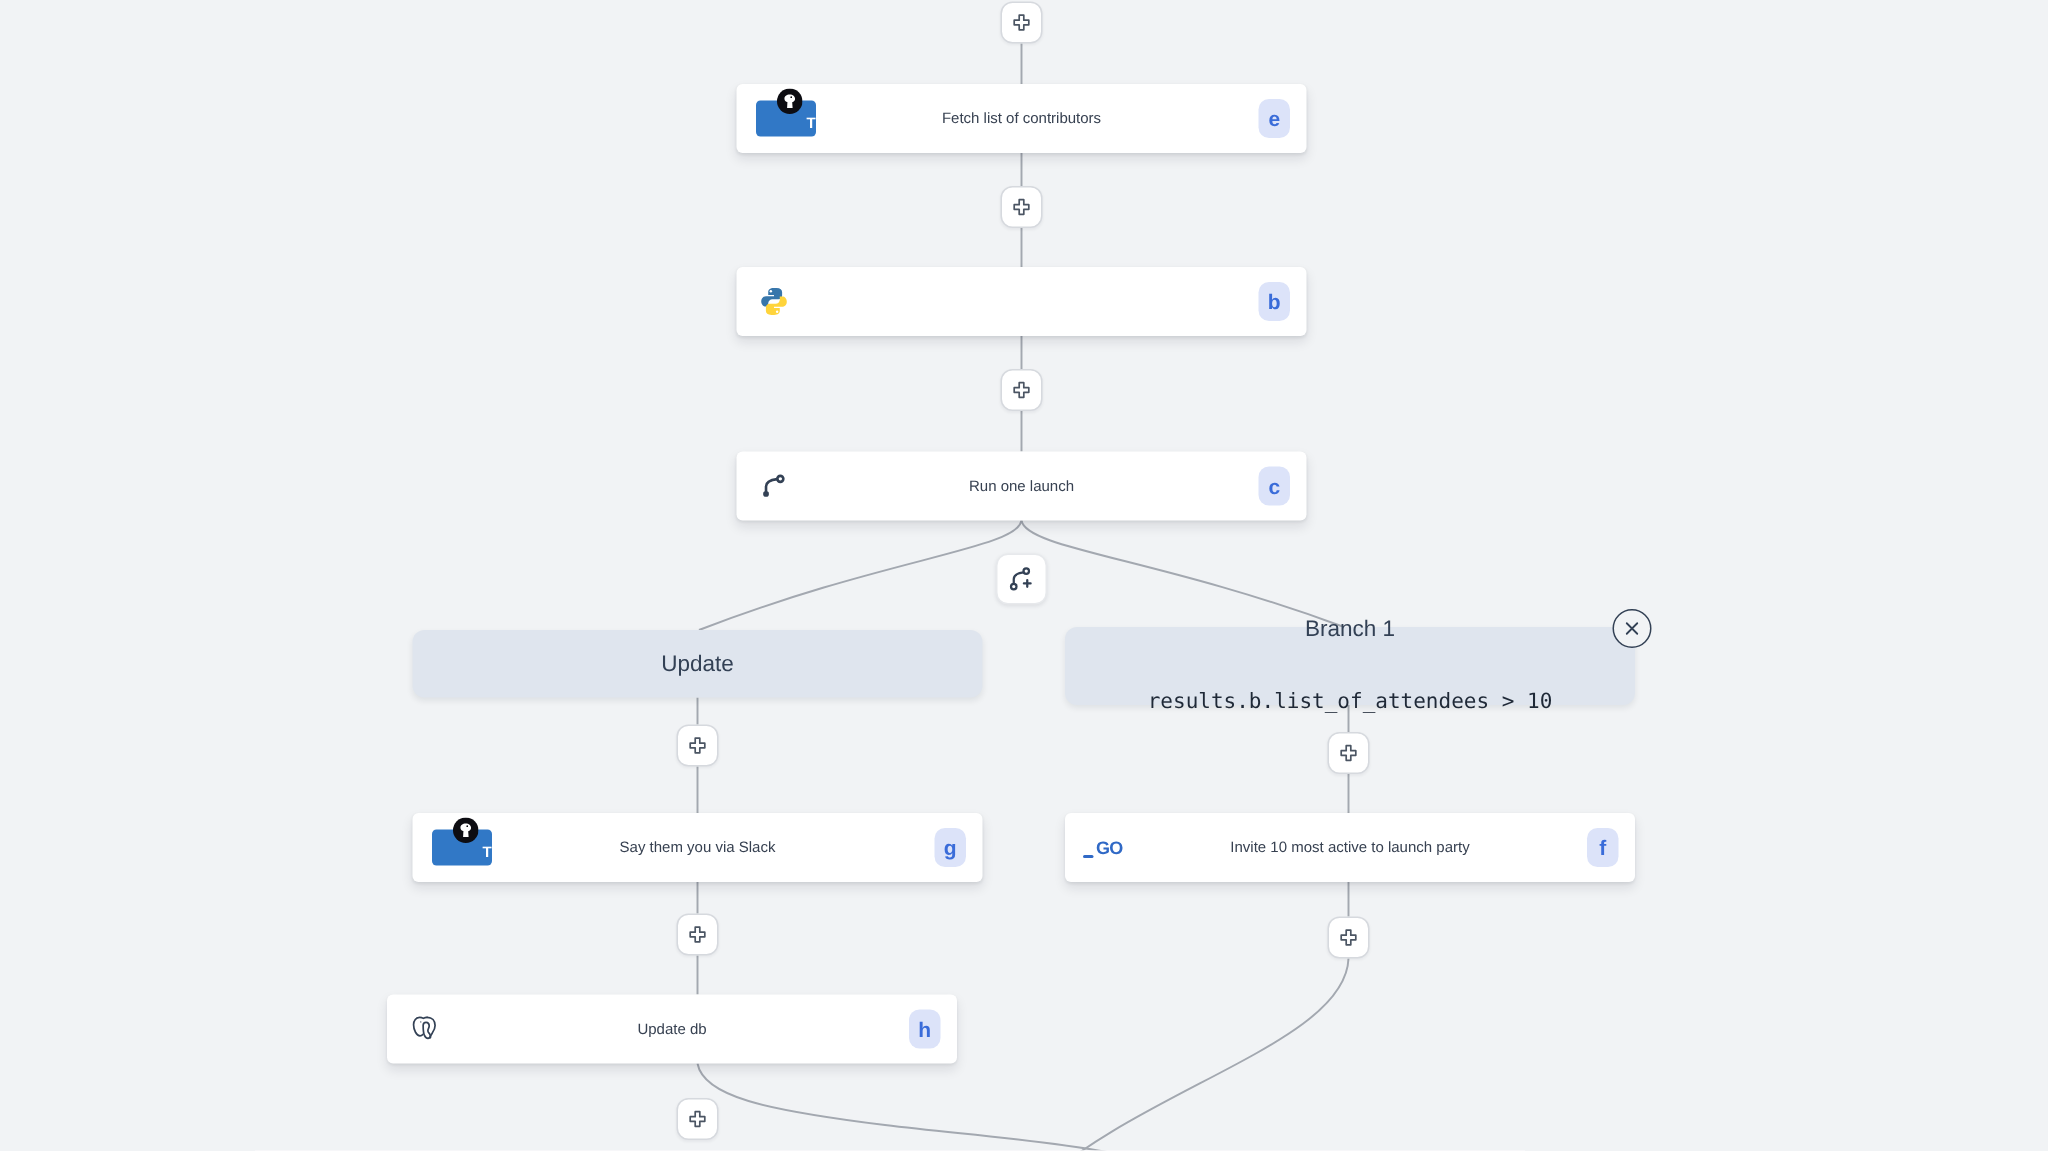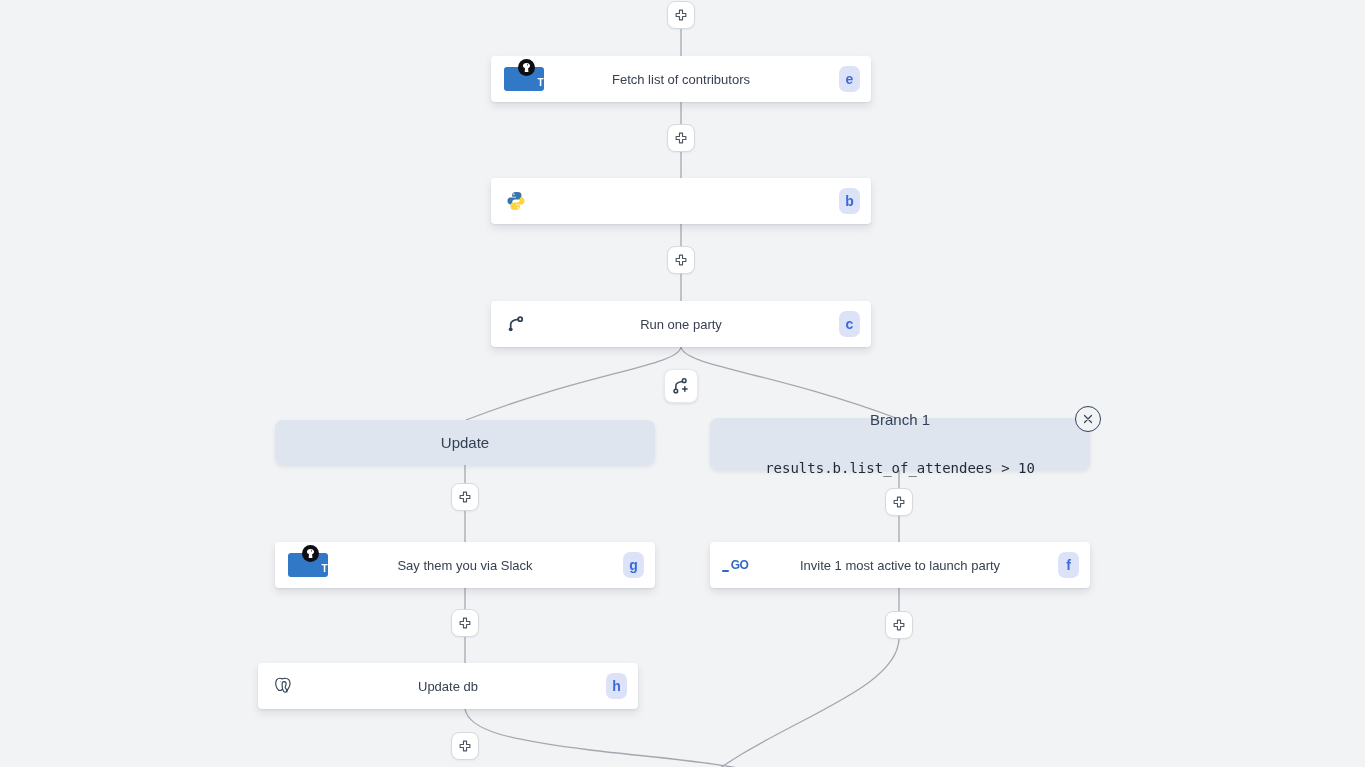--- a/index.html
+++ b/index.html
@@ -32,7 +32,7 @@
   .node .title{
     position:absolute;left:44px;right:44px;top:0;height:100%;
     display:flex;align-items:center;justify-content:center;
-    font-size:13px;color:var(--title);white-space:nowrap;
+    font-size:10px;color:var(--title);white-space:nowrap;
   }
   .node .badge{
     position:absolute;right:11px;top:50%;transform:translateY(-50%);

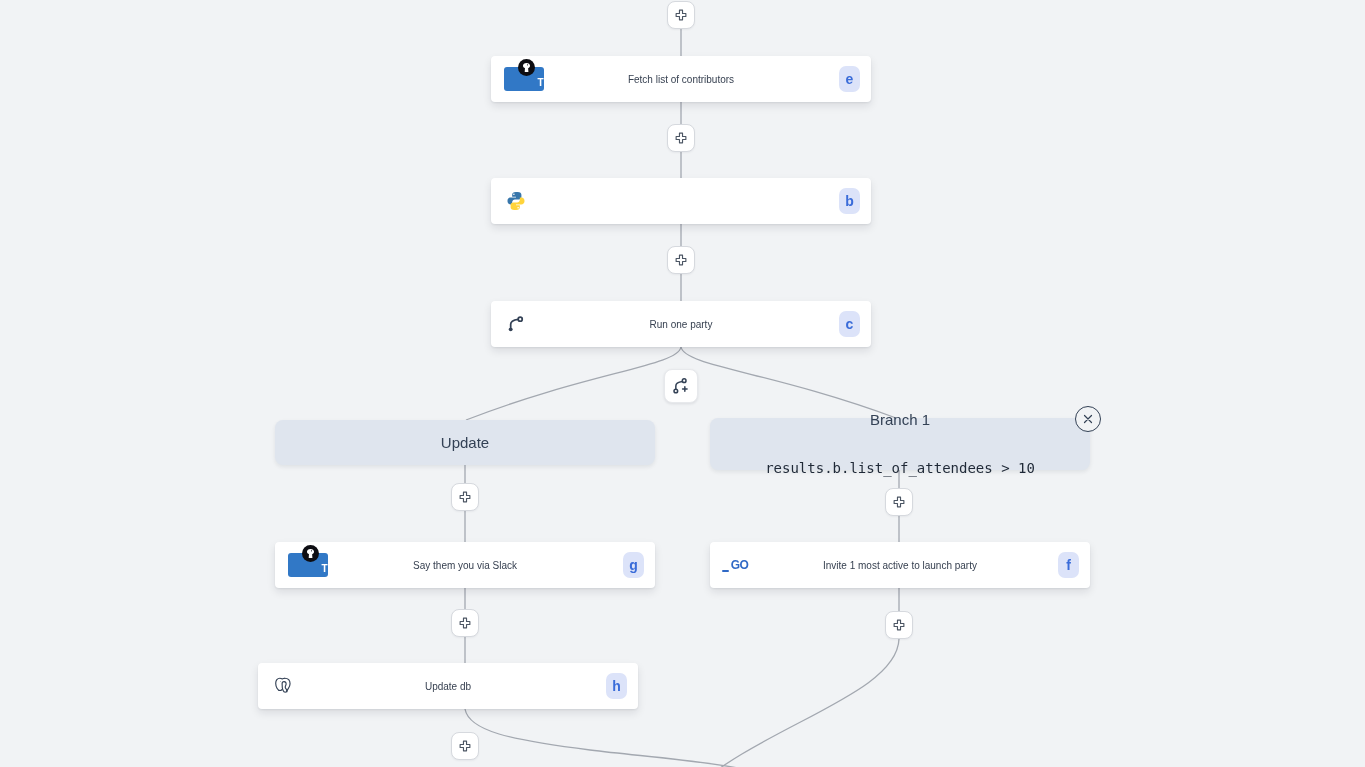--- a/index.html
+++ b/index.html
@@ -214,7 +214,7 @@
         <path d="M6.2 15.6V12.4C6.2 9.4 9.2 7.6 14.3 7"></path>
       </svg>
     </span>
-    <span class="title">Run one party</span>
+    <span class="title">Run one launch</span>
     <span class="badge">c</span>
   </div>
 

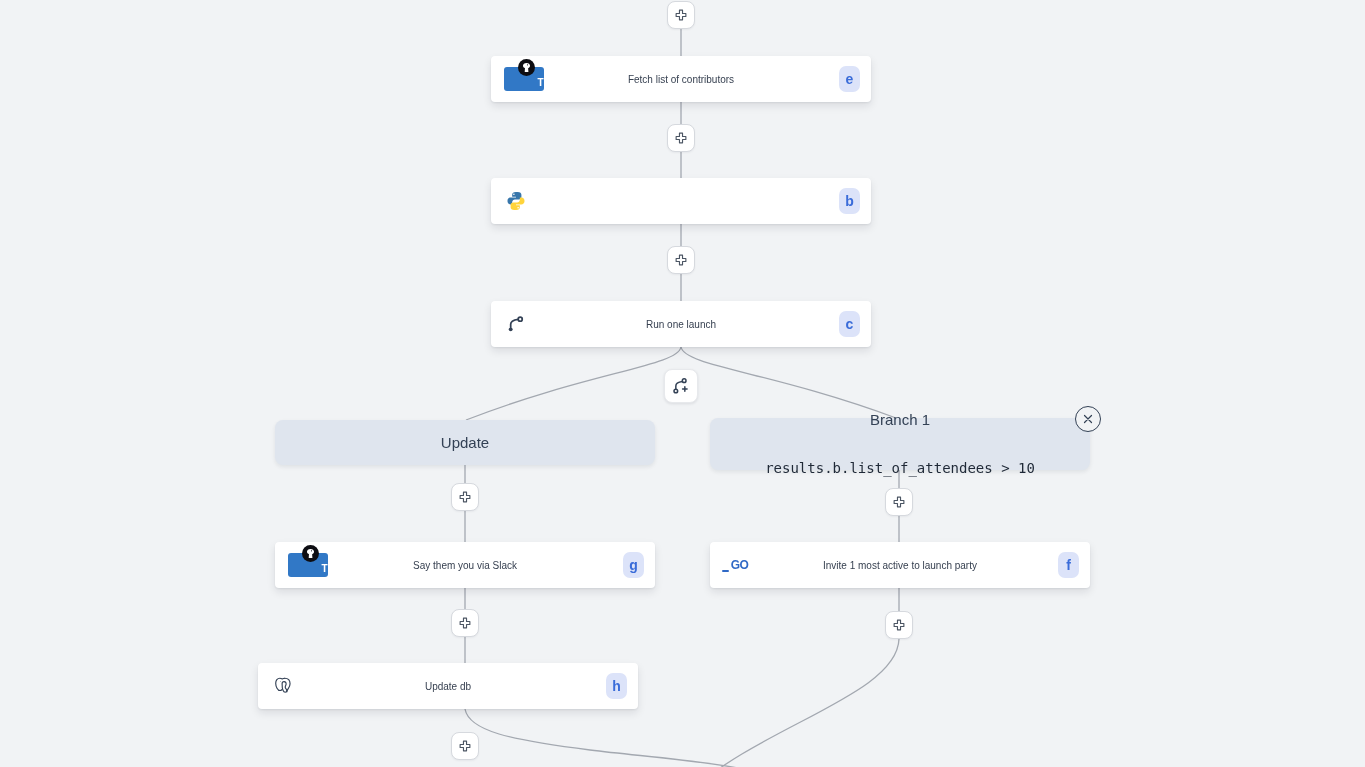--- a/index.html
+++ b/index.html
@@ -257,7 +257,7 @@
         <span class="go-text">GO</span>
       </span>
     </span>
-    <span class="title">Invite 1 most active to launch party</span>
+    <span class="title">Invite 10 most active to launch party</span>
     <span class="badge">f</span>
   </div>
 

